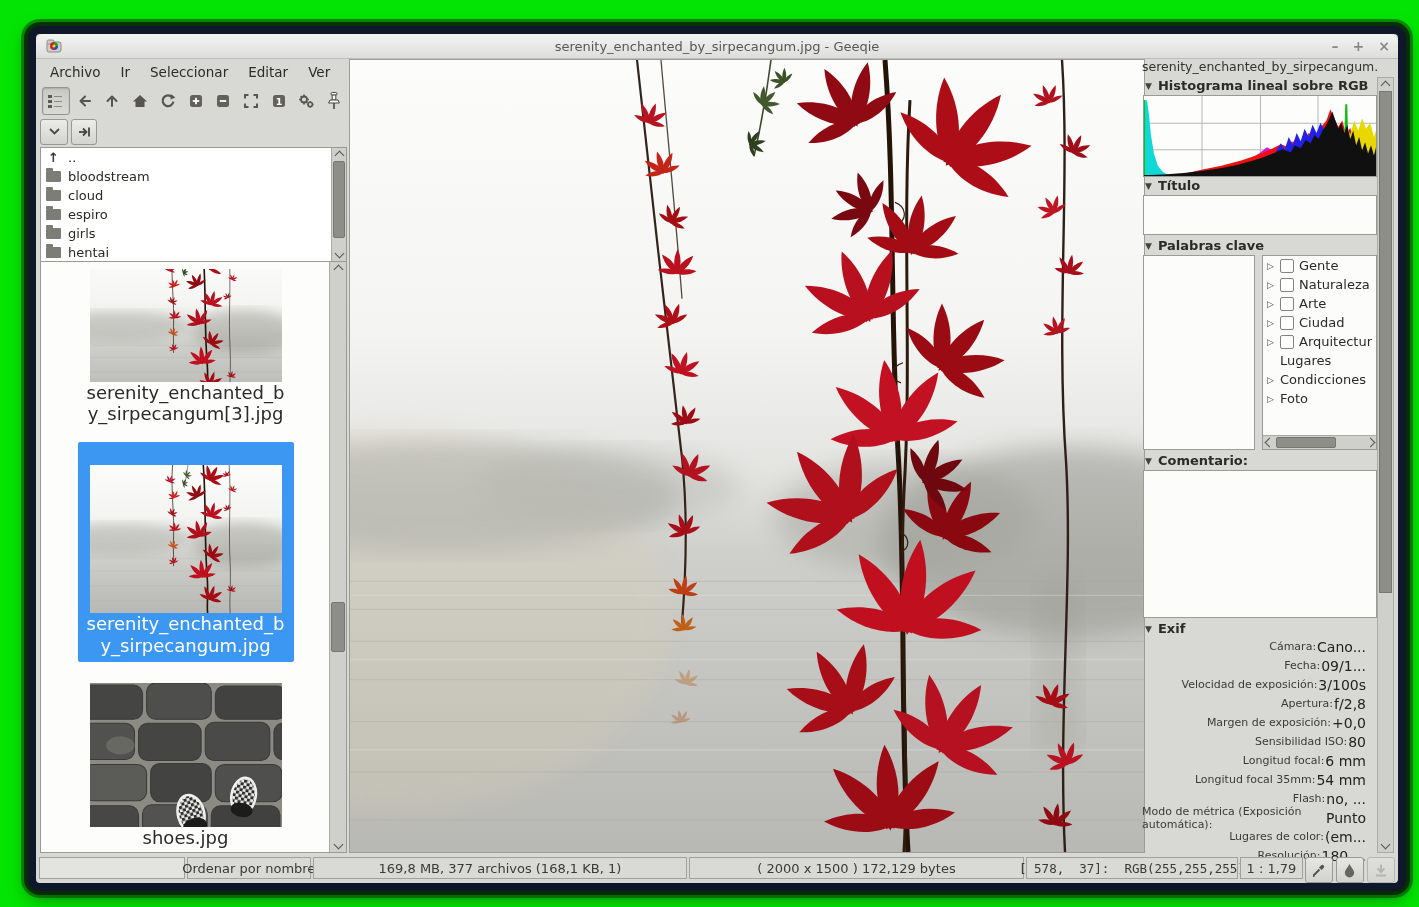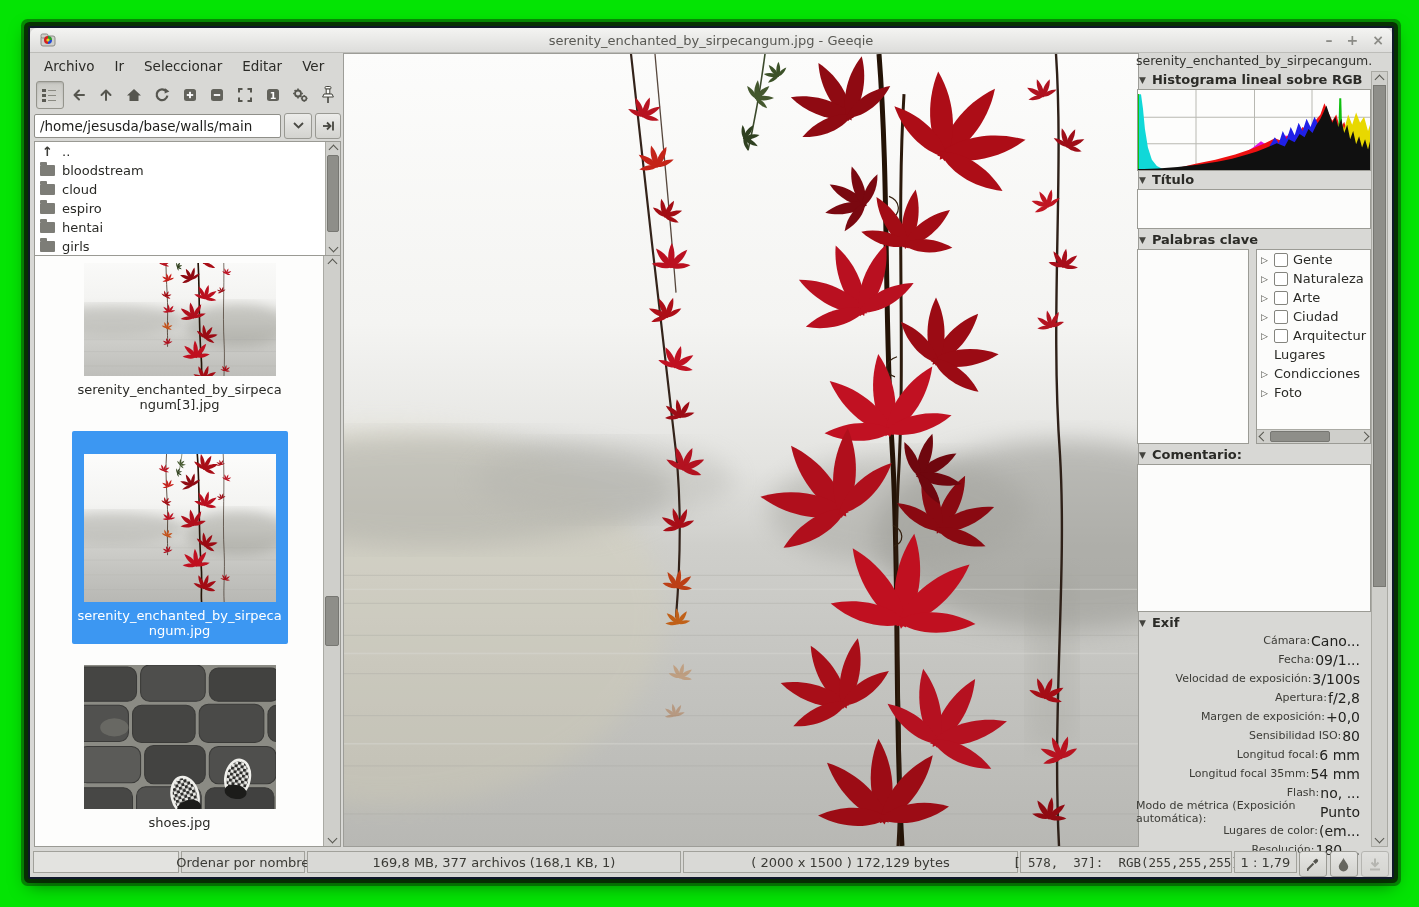--- a/index.html
+++ b/index.html
@@ -6,7 +6,7 @@
   .stage{position:relative;width:1419px;height:907px;background:#04e404;overflow:hidden;
          font-family:"DejaVu Sans","Liberation Sans",sans-serif;color:#2e2e2a;}
   .window{position:absolute;left:28px;top:26px;width:1362px;height:849px;background:#d8d8d5;
-          border:2px solid #0f172a;border-radius:2px;
+          border:8px solid #0f172a;border-radius:12px;
           box-shadow:0 0 0 4px rgba(8,30,4,.8),0 0 0 7px rgba(8,40,4,.45),0 6px 18px rgba(0,0,0,.5);}
   
   .titlebar{position:absolute;top:0;left:0;right:0;height:24px;border-radius:7px 7px 0 0;

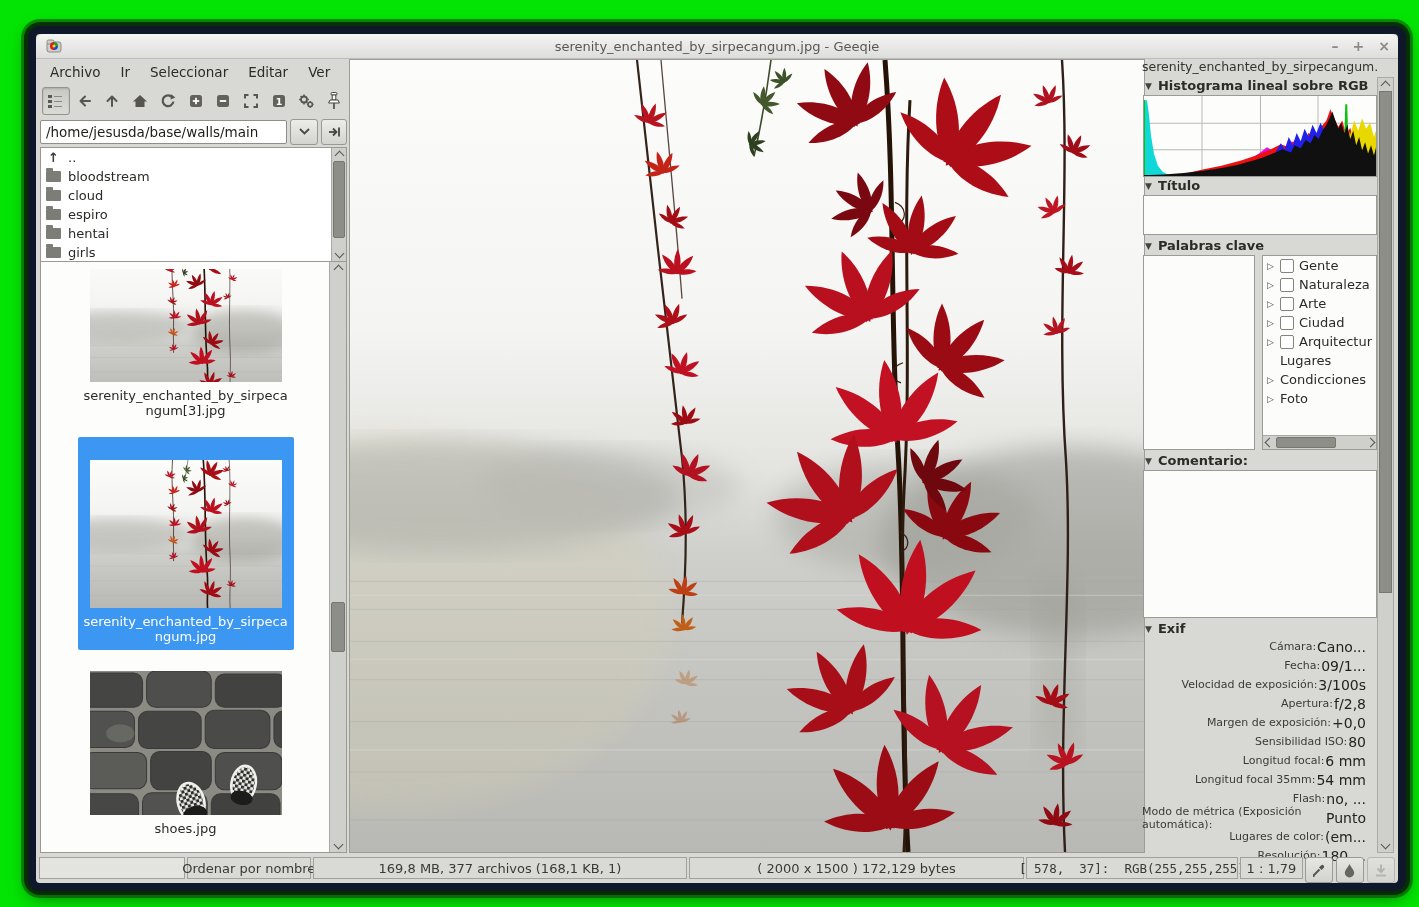--- a/index.html
+++ b/index.html
@@ -330,7 +330,6 @@
         </div>
 
         <div class="pathrow">
-          <div class="pathentry">/home/jesusda/base/walls/main</div>
           <span class="combo">
             <svg width="11" height="7" viewBox="0 0 11 7" fill="none" stroke="#4a4a44" stroke-width="1.8">
                 <polyline points="1,1 5.5,5.5 10,1"></polyline>

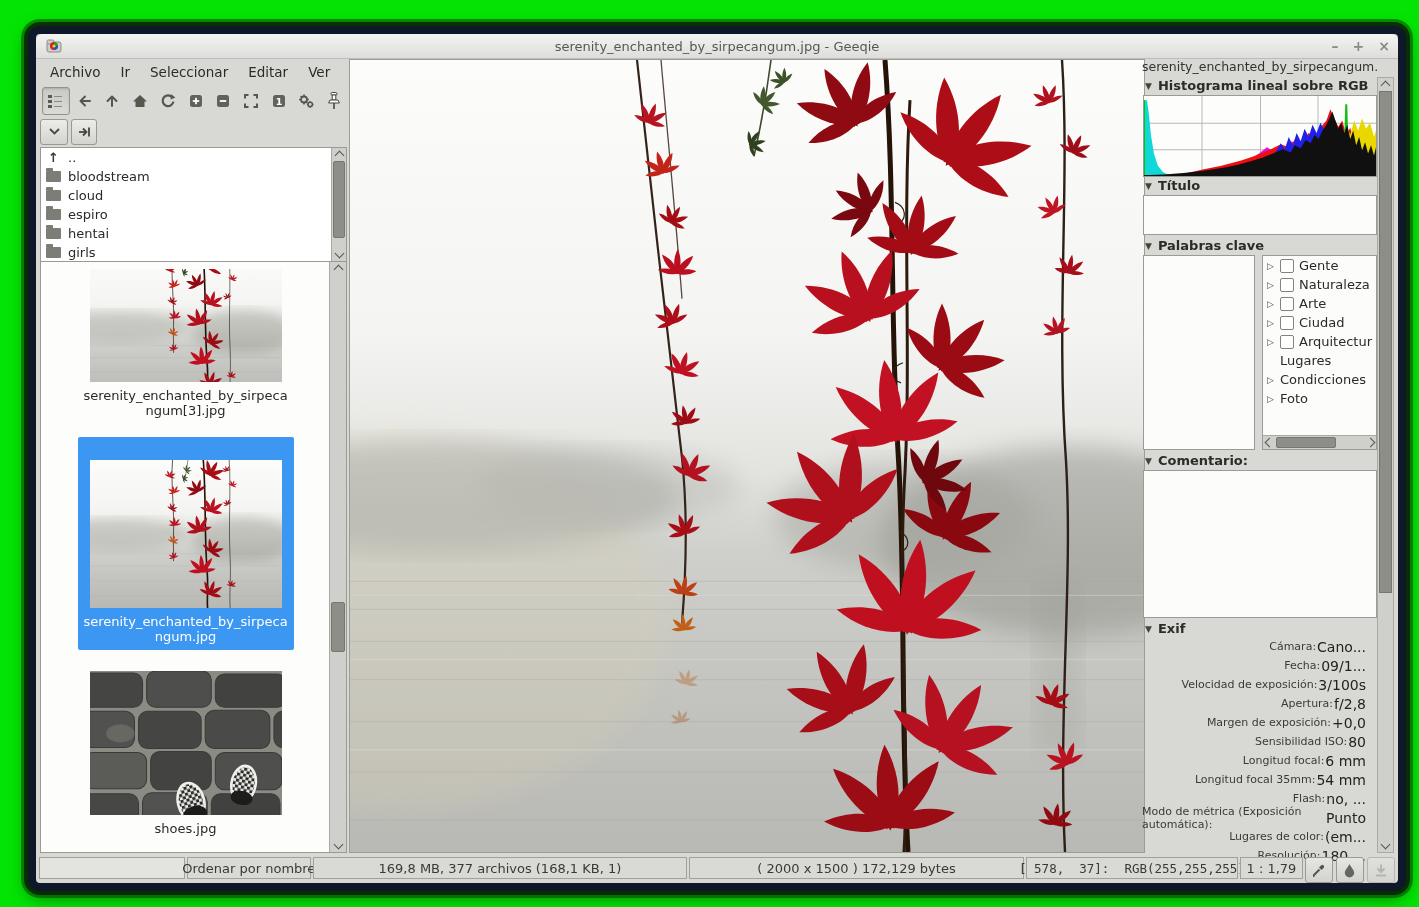--- a/index.html
+++ b/index.html
@@ -364,11 +364,11 @@
             </div>
             <div class="frow">
               <span class="folder-ic"></span>
-              <span>hentai</span>
+              <span>girls</span>
             </div>
             <div class="frow">
               <span class="folder-ic"></span>
-              <span>girls</span>
+              <span>hentai</span>
             </div>
           </div>
           <div class="vscroll">

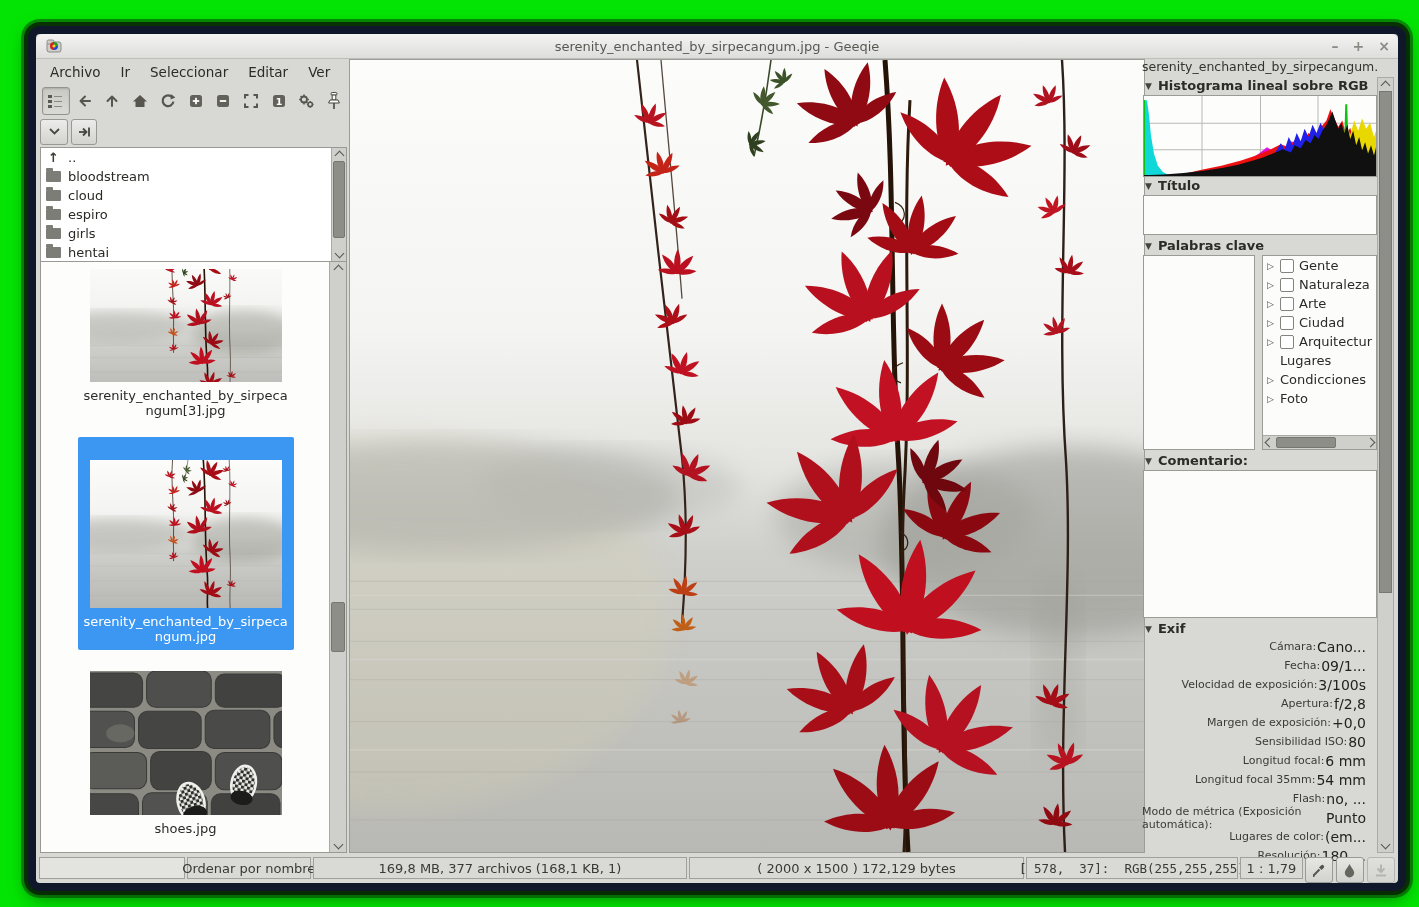--- a/index.html
+++ b/index.html
@@ -50,7 +50,7 @@
   .thumb{width:208px;margin:0 auto 12px;padding:5px 4px 6px;border-radius:2px;text-align:center;}
   .thumb .imgbox{width:192px;margin:0 auto;background:#ccc;overflow:hidden;}
   .thumb .imgbox svg{display:block;width:100%;height:100%;}
-  .caption{margin-top:6px;font-size:13px;line-height:1.18;color:#2a2a26;word-break:break-all;}
+  .caption{font-size:18px;line-height:1.18;color:#2a2a26;word-break:break-all;}
   .thumb.selected{background:#3c97f2;}
   .thumb.selected .caption{color:#fff;}
   .thumb.selected .imgbox{margin-top:18px;}

